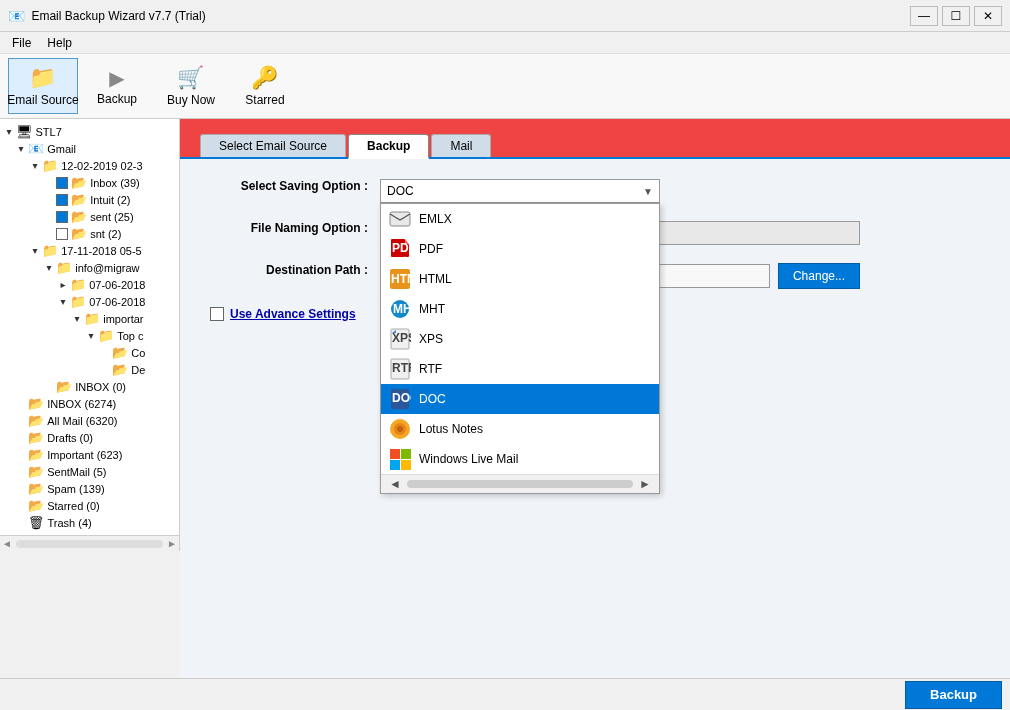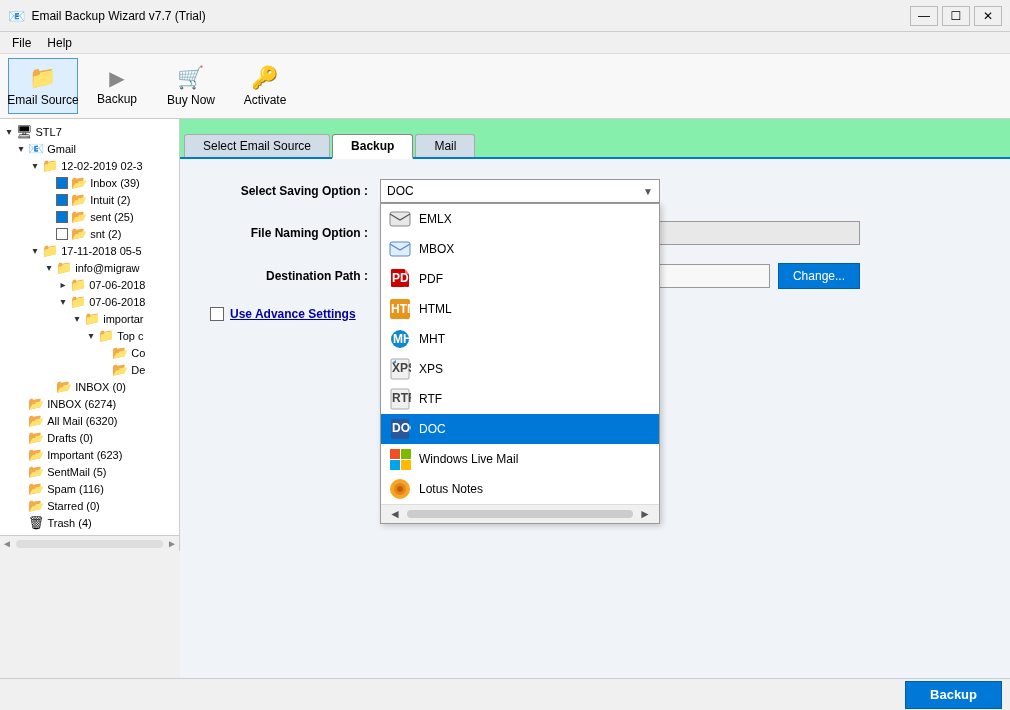--- a/index.html
+++ b/index.html
@@ -351,7 +351,7 @@
   </button>
   <button class="toolbar-btn">
     <span class="toolbar-btn-icon">🔑</span>
-    <span class="toolbar-btn-label">Activate</span>
+    <span class="toolbar-btn-label">Starred</span>
   </button>
 </div>
 

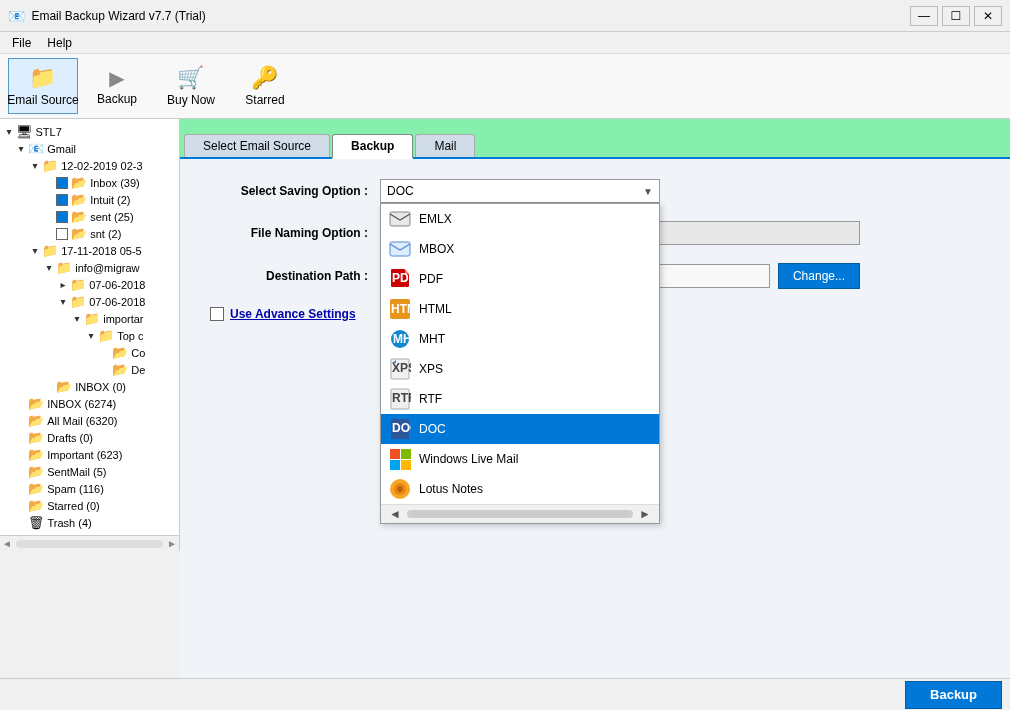--- a/index.html
+++ b/index.html
@@ -118,8 +118,8 @@
     .tab-bar {
       display: flex;
       align-items: flex-end;
-      background: #86efac;
-      padding: 6px 8px 0 4px;
+      background: #ef4444;
+      padding: 6px 8px 0 20px;
       border-bottom: 2px solid #0078d7;
       height: 40px;
     }

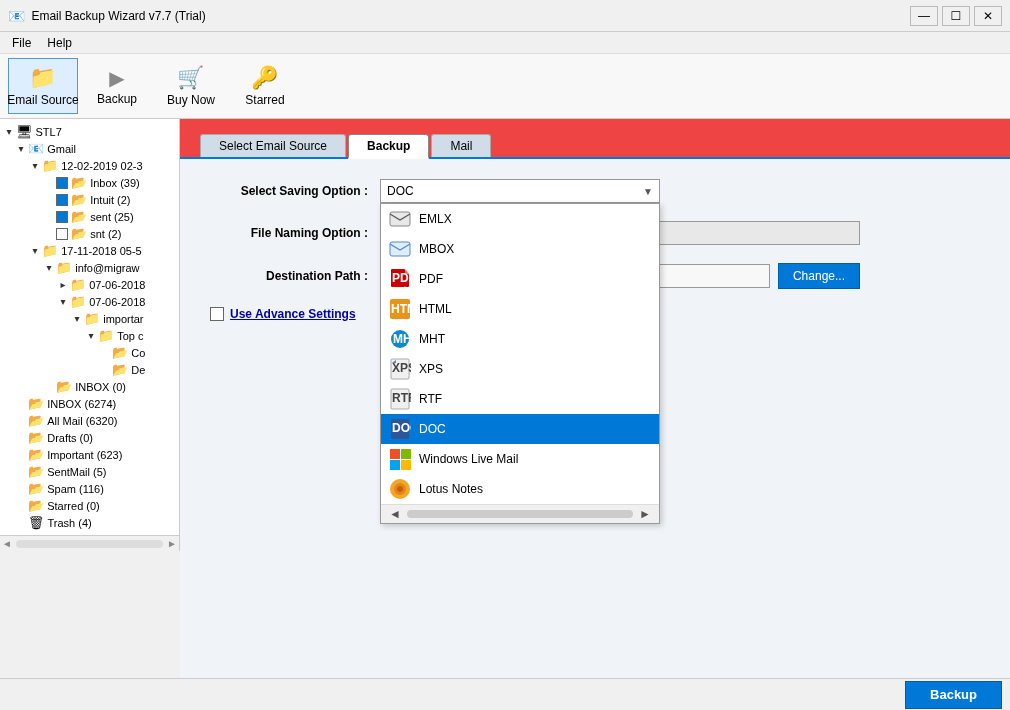--- a/index.html
+++ b/index.html
@@ -153,7 +153,7 @@
     
     .form-row {
       display: flex;
-      align-items: center;
+      align-items: flex-start;
       margin-bottom: 18px;
     }
     .form-label {

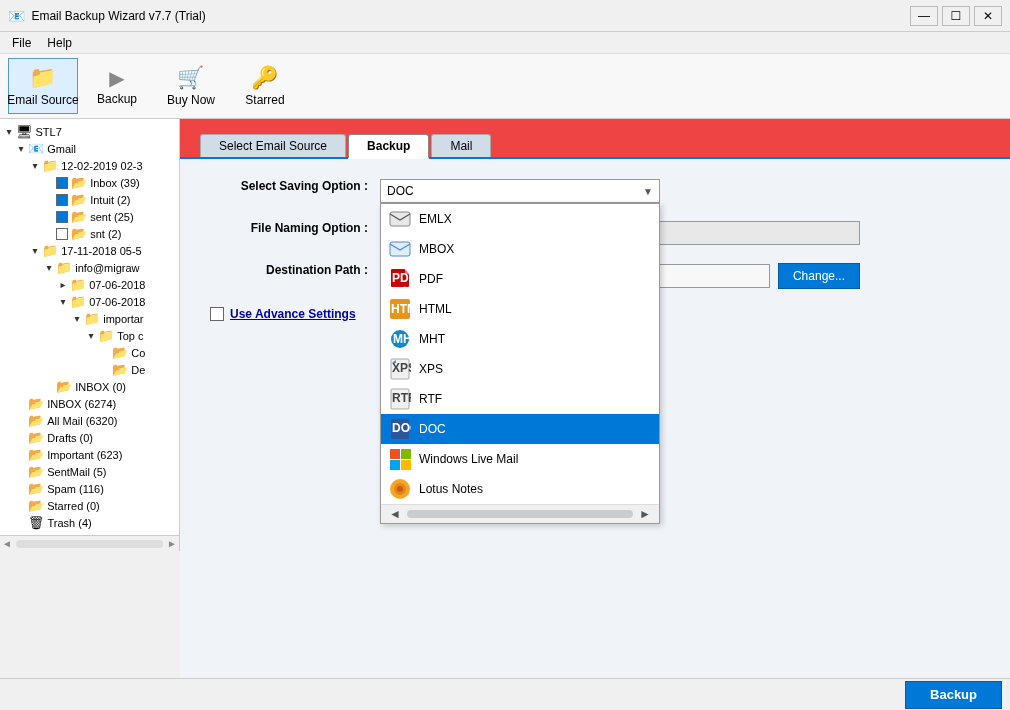--- a/index.html
+++ b/index.html
@@ -548,15 +548,6 @@
             <div class="dropdown-item">
               <div class="dropdown-item-icon">
                 <svg width="22" height="22" viewBox="0 0 22 22">
-                  <rect x="1" y="4" width="20" height="14" rx="2" fill="#ddeeff" stroke="#5588cc" stroke-width="1"></rect>
-                  <path d="M1 6 L11 12 L21 6" stroke="#5588cc" stroke-width="1.2" fill="none"></path>
-                </svg>
-              </div>
-              <span>MBOX</span>
-            </div>
-            <div class="dropdown-item">
-              <div class="dropdown-item-icon">
-                <svg width="22" height="22" viewBox="0 0 22 22">
                   <rect x="2" y="1" width="14" height="18" rx="1" fill="#cc0000"></rect>
                   <polygon points="16,1 20,6 16,6" fill="#ff6666"></polygon>
                   <rect x="16" y="6" width="4" height="13" rx="1" fill="#cc0000"></rect>

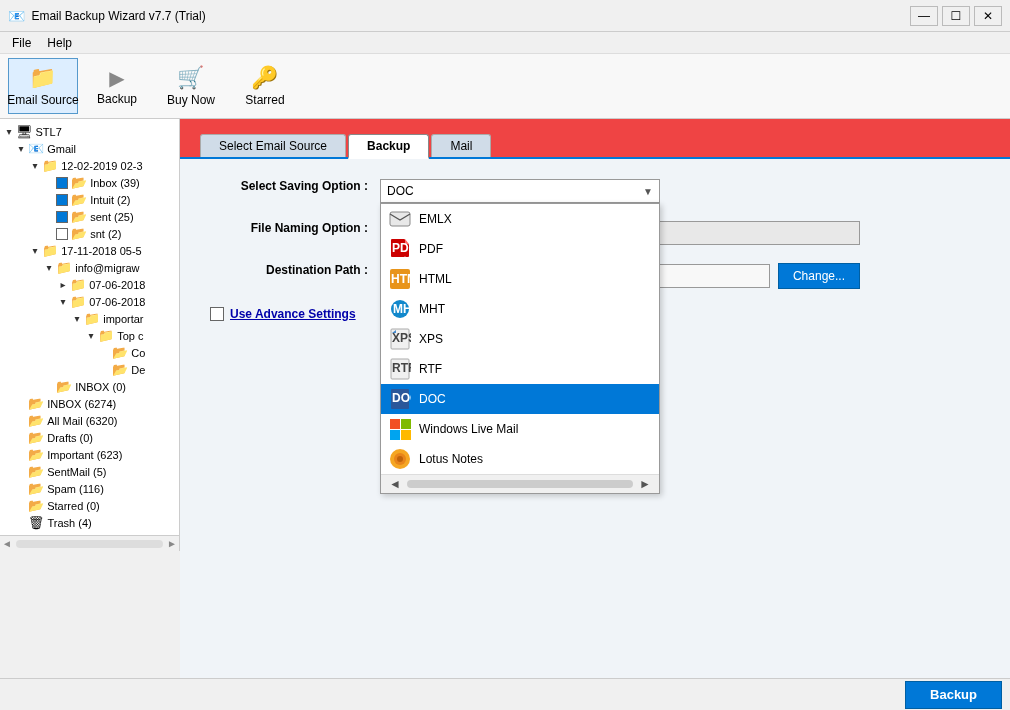--- a/index.html
+++ b/index.html
@@ -605,6 +605,16 @@
             <div class="dropdown-item">
               <div class="dropdown-item-icon">
                 <svg width="22" height="22" viewBox="0 0 22 22">
+                  <circle cx="11" cy="11" r="10" fill="#f5a623"></circle>
+                  <circle cx="11" cy="11" r="6" fill="#e8841a"></circle>
+                  <circle cx="11" cy="11" r="3" fill="#c0620a"></circle>
+                </svg>
+              </div>
+              <span>Lotus Notes</span>
+            </div>
+            <div class="dropdown-item">
+              <div class="dropdown-item-icon">
+                <svg width="22" height="22" viewBox="0 0 22 22">
                   <rect x="1" y="1" width="10" height="10" fill="#f25022"></rect>
                   <rect x="12" y="1" width="10" height="10" fill="#7fba00"></rect>
                   <rect x="1" y="12" width="10" height="10" fill="#00a4ef"></rect>
@@ -612,16 +622,6 @@
                 </svg>
               </div>
               <span>Windows Live Mail</span>
-            </div>
-            <div class="dropdown-item">
-              <div class="dropdown-item-icon">
-                <svg width="22" height="22" viewBox="0 0 22 22">
-                  <circle cx="11" cy="11" r="10" fill="#f5a623"></circle>
-                  <circle cx="11" cy="11" r="6" fill="#e8841a"></circle>
-                  <circle cx="11" cy="11" r="3" fill="#c0620a"></circle>
-                </svg>
-              </div>
-              <span>Lotus Notes</span>
             </div>
 
             <div class="dropdown-scroll-btn">

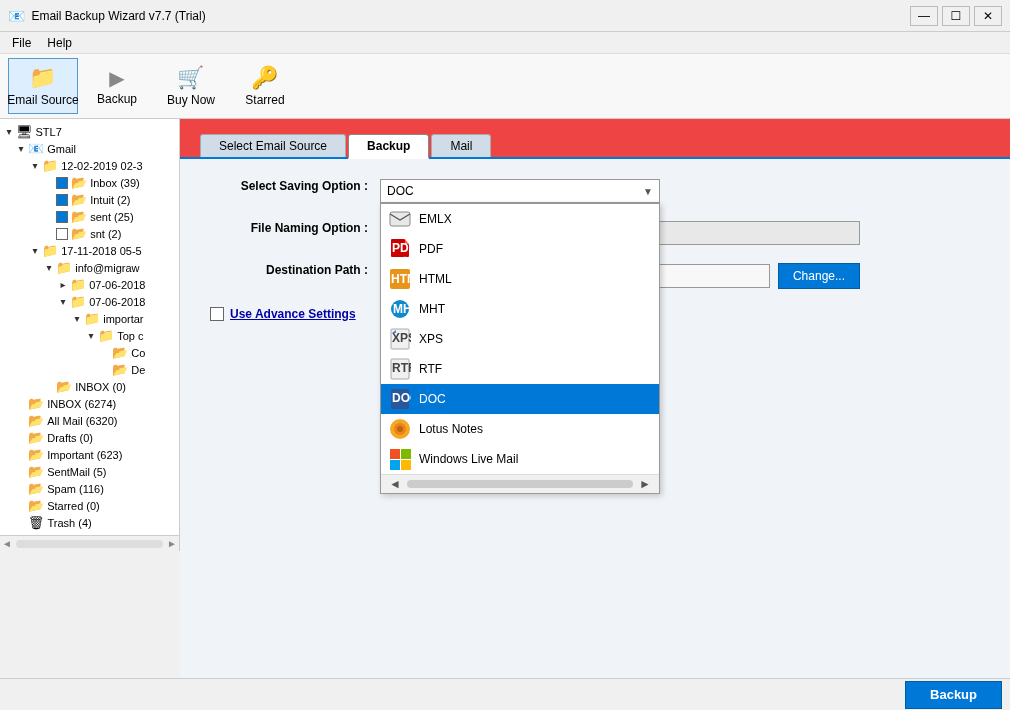--- a/index.html
+++ b/index.html
@@ -493,7 +493,7 @@
       <div class="tree-item" style="padding-left:14px;">
         <span class="tree-toggle" style="visibility:hidden;">▾</span>
         <span style="font-size:13px; margin-right:3px; color:#f0c040;">📂</span>
-        <span class="tree-label">Spam (116)</span>
+        <span class="tree-label">Spam (139)</span>
       </div>
 
       <div class="tree-item" style="padding-left:14px;">

